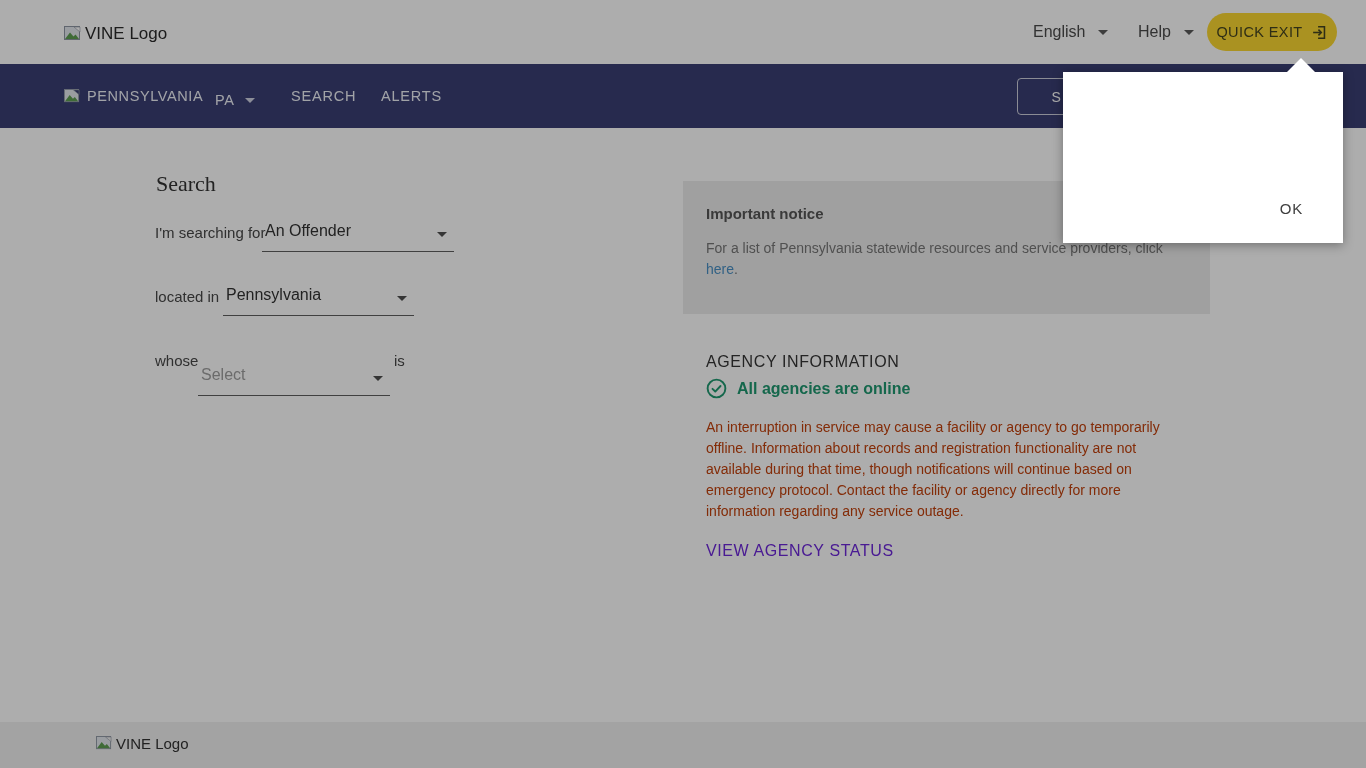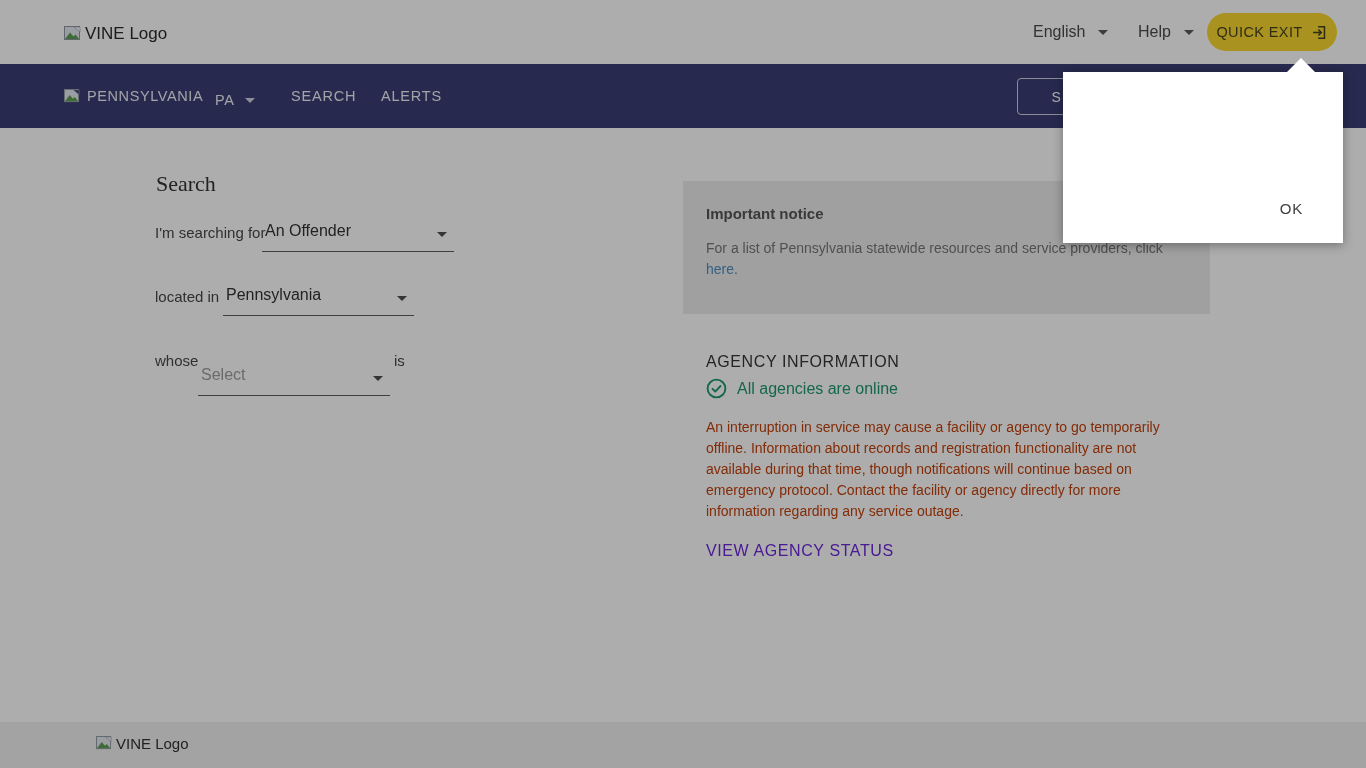--- a/index.html
+++ b/index.html
@@ -63,7 +63,7 @@
 
   .agency-title { position:absolute; left:706px; top:341px; font-size:16px; letter-spacing:.6px;
                   color:#353535; z-index:1;margin-top:12px; }
-  .status-row { position:absolute; left:706px; top:378px; display:flex; align-items:center; gap:10px; z-index:1; }
+  .status-row { position:absolute; left:706px; top:378px; display:flex; align-items:center; gap:10px; z-index:1;font-weight:bold; }
   .status-text { font-size:16px; color:#1f9970; }
   .agency-paragraph { position:absolute; left:706px; top:417px; width:500px; font-size:14px;
                       line-height:21px; color:#c2410c; white-space:pre; z-index:1; }

